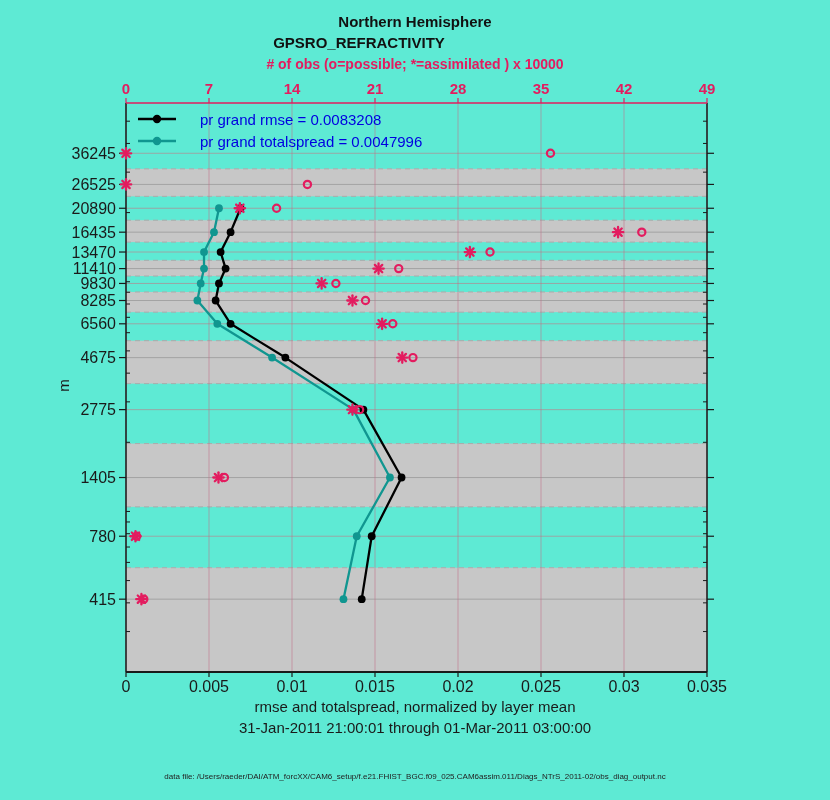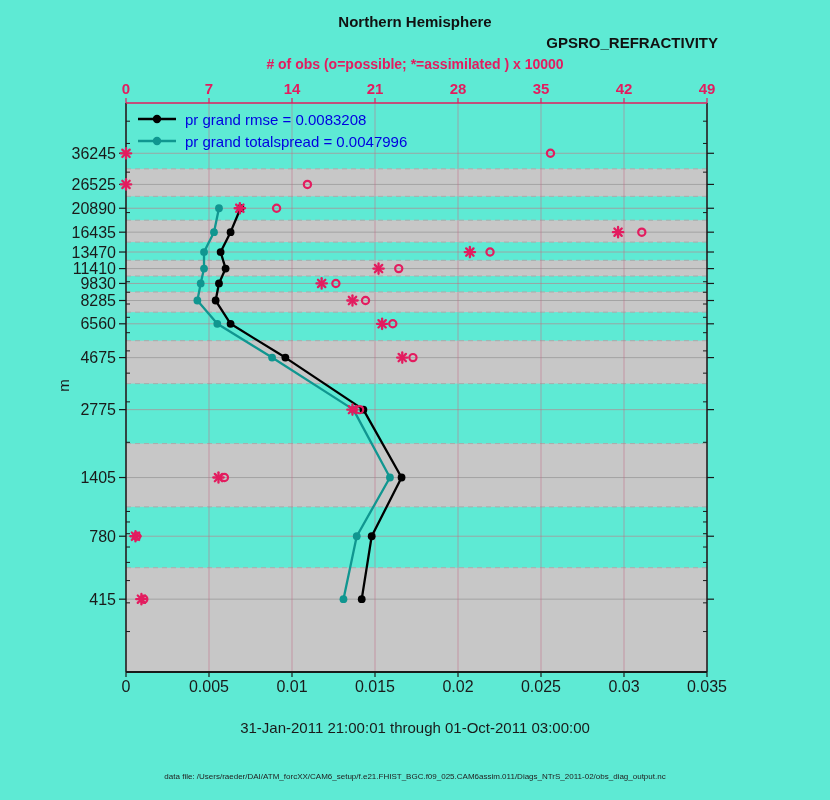--- a/index.html
+++ b/index.html
@@ -7,7 +7,7 @@
           font-family:"Liberation Sans","DejaVu Sans",sans-serif;}
   .title1{position:absolute;top:13px;left:0;width:830px;text-align:center;
           font-size:15px;font-weight:bold;color:#111;}
-  .title2{position:absolute;top:34px;left:0;width:718px;text-align:right;
+  .title2{position:absolute;top:34px;left:0;width:718px;text-align:center;
           font-size:15px;font-weight:bold;color:#111;}
   .top-label{position:absolute;top:56px;left:0;width:830px;text-align:center;
           font-size:14px;font-weight:bold;}

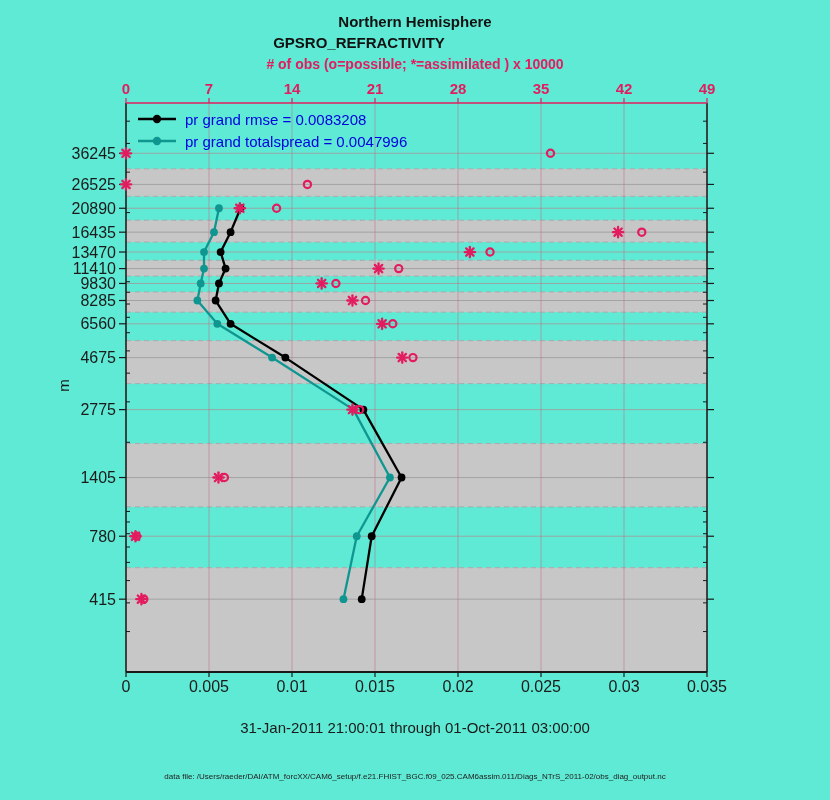--- a/index.html
+++ b/index.html
@@ -13,7 +13,7 @@
           font-size:14px;font-weight:bold;}
   #plot{position:absolute;left:0;top:0;}
   .legend{position:absolute;left:136px;top:108px;}
-  .legend-row{display:flex;align-items:center;height:22px;gap:7px;}
+  .legend-row{display:flex;align-items:center;height:22px;gap:22px;}
   .lg-text{font-size:15px;}
   .ylab{position:absolute;left:45px;top:377px;width:36px;text-align:center;
         font-size:15px;color:#1a1a1a;transform:rotate(-90deg);}

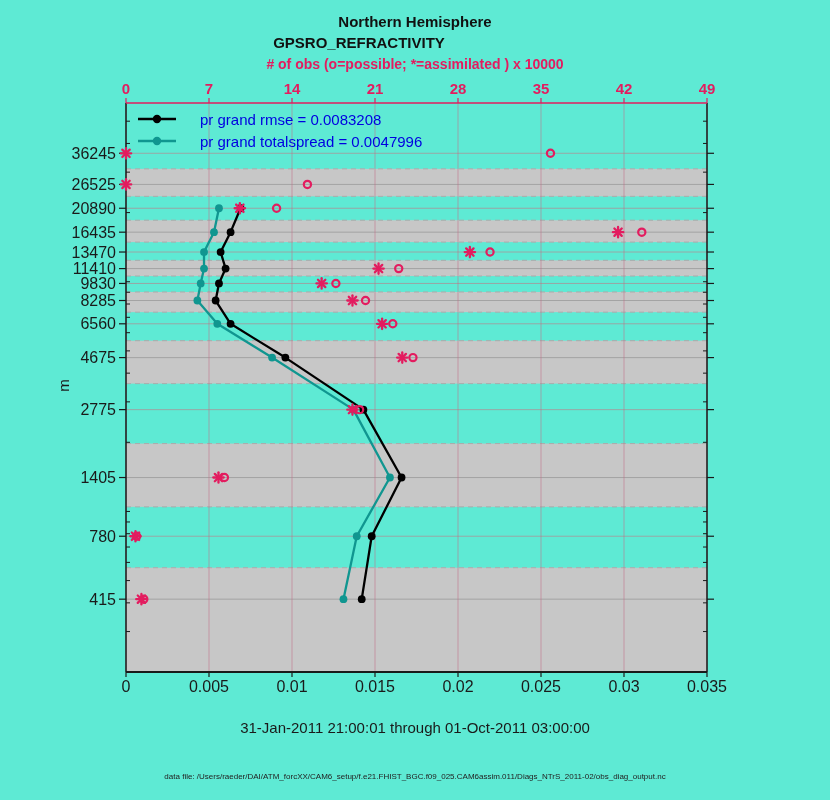--- a/index.html
+++ b/index.html
@@ -311,6 +311,7 @@
   </div>
 
   <div class="ylab">m</div>
+  <div class="xlab1">rmse and totalspread, normalized by layer mean</div>
   <div class="xlab2">31-Jan-2011 21:00:01 through 01-Oct-2011 03:00:00</div>
   <div class="footer">data file: /Users/raeder/DAI/ATM_forcXX/CAM6_setup/f.e21.FHIST_BGC.f09_025.CAM6assim.011/Diags_NTrS_2011-02/obs_diag_output.nc</div>
 </div>

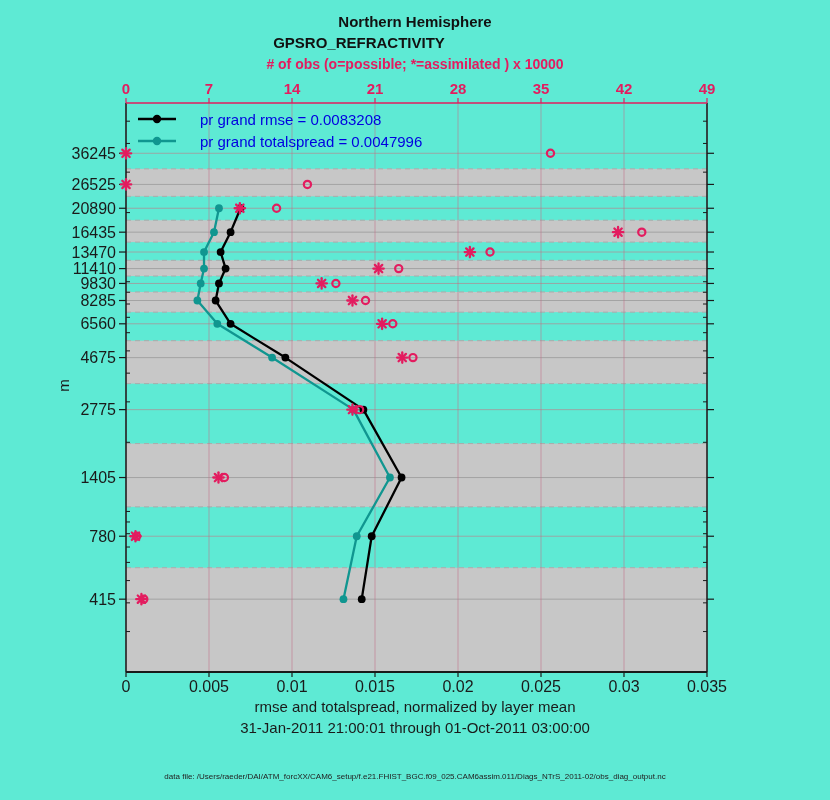--- a/index.html
+++ b/index.html
@@ -312,7 +312,7 @@
 
   <div class="ylab">m</div>
   <div class="xlab1">rmse and totalspread, normalized by layer mean</div>
-  <div class="xlab2">31-Jan-2011 21:00:01 through 01-Oct-2011 03:00:00</div>
+  <div class="xlab2">31-Jan-2011 21:00:01 through 01-Mar-2011 03:00:00</div>
   <div class="footer">data file: /Users/raeder/DAI/ATM_forcXX/CAM6_setup/f.e21.FHIST_BGC.f09_025.CAM6assim.011/Diags_NTrS_2011-02/obs_diag_output.nc</div>
 </div>
 

